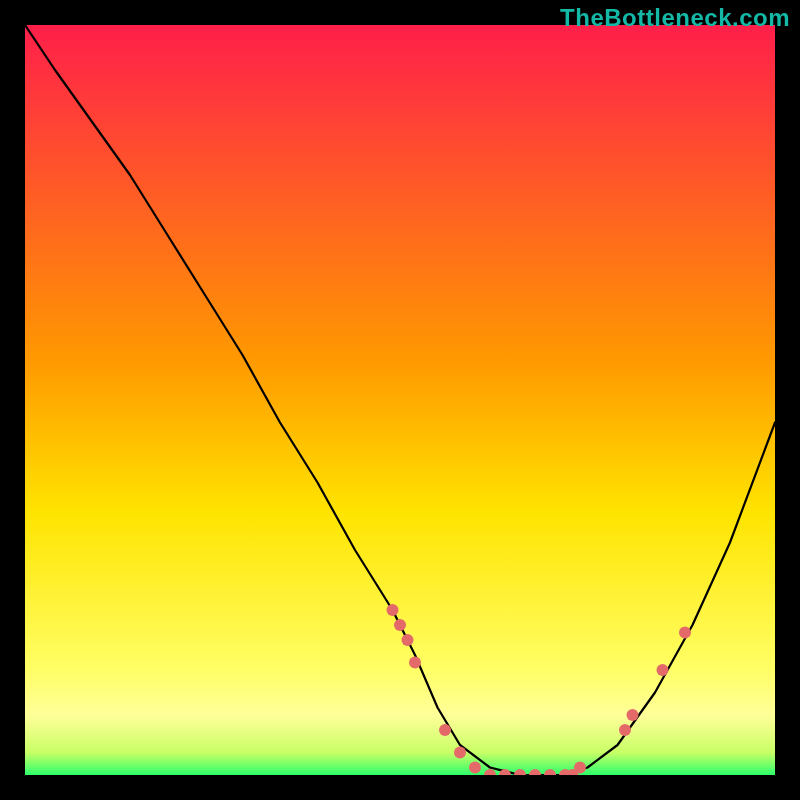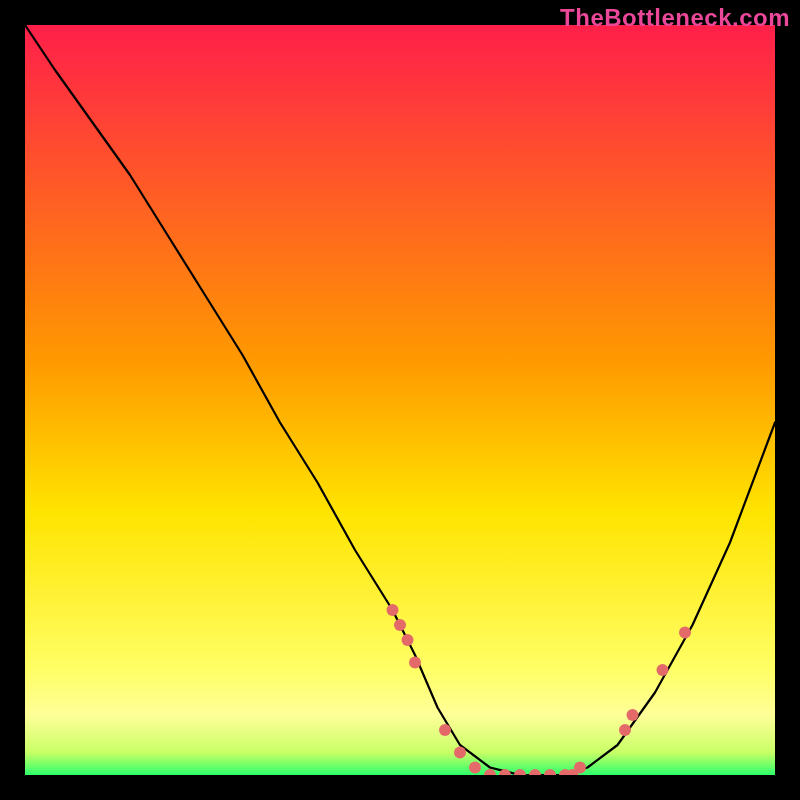--- a/index.html
+++ b/index.html
@@ -21,7 +21,7 @@
     position: absolute;
     top: 4px;
     right: 10px;
-    color: #ec4899;
+    color: #14b8a6;
     font-size: 24px;
     font-weight: 600;
     letter-spacing: 0.5px;

